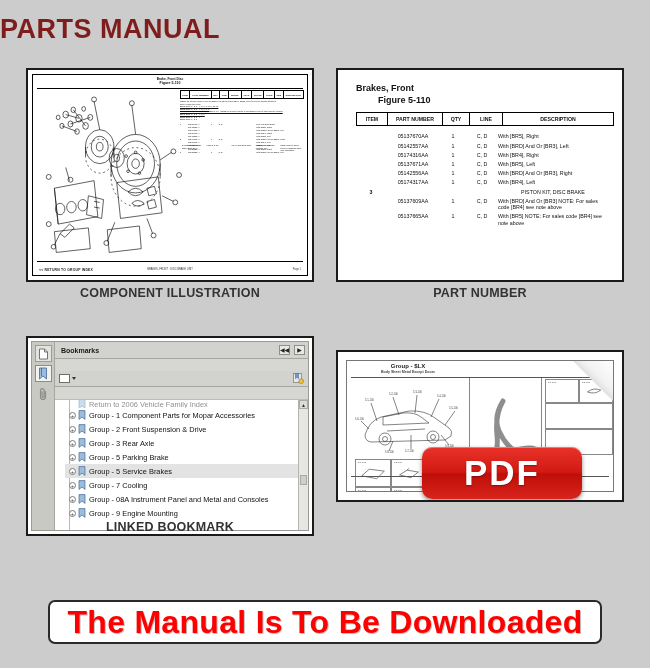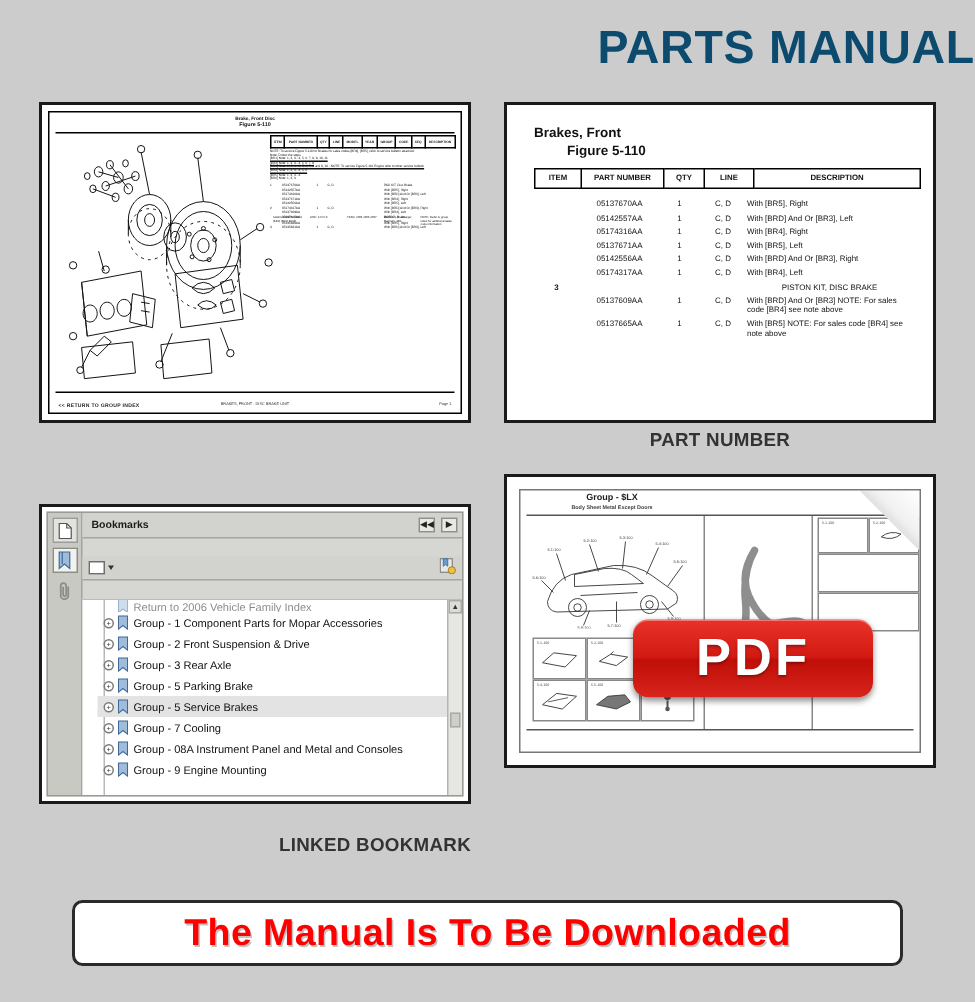--- a/index.html
+++ b/index.html
@@ -15,9 +15,9 @@
   
   .title{
     position:absolute;left:0;top:14px;width:650px;
-    text-align:right;
-    font-size:31px;font-weight:bold;letter-spacing:.5px;
-    color:#0c4a6e;
+    text-align:left;
+    font-size:27px;font-weight:bold;letter-spacing:.5px;
+    color:#7f1d1d;
     font-family:"Liberation Sans", sans-serif;
   }
 

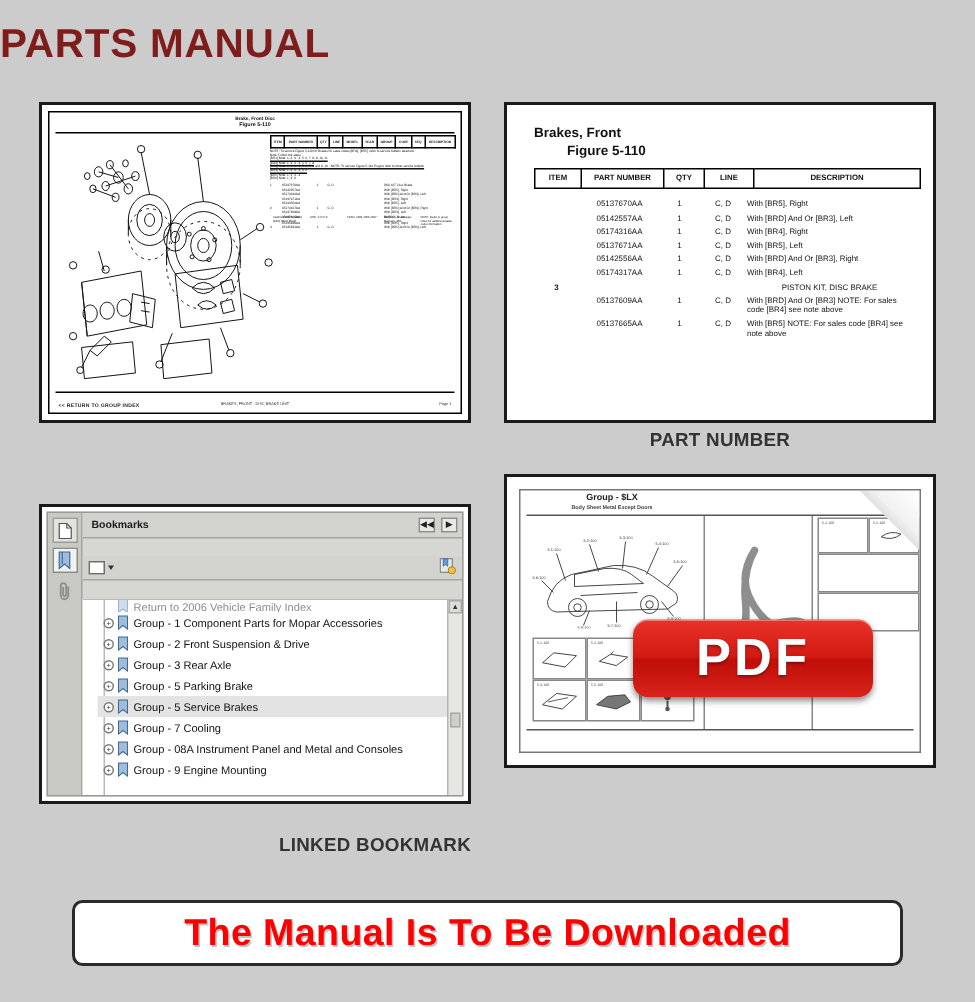--- a/index.html
+++ b/index.html
@@ -686,6 +686,7 @@
     </div>
   </div>
 
+  <div class="caption" id="c1">COMPONENT ILLUSTRATION</div>
   <div class="caption" id="c2">PART NUMBER</div>
   <div class="caption" id="c3">LINKED BOOKMARK</div>
 

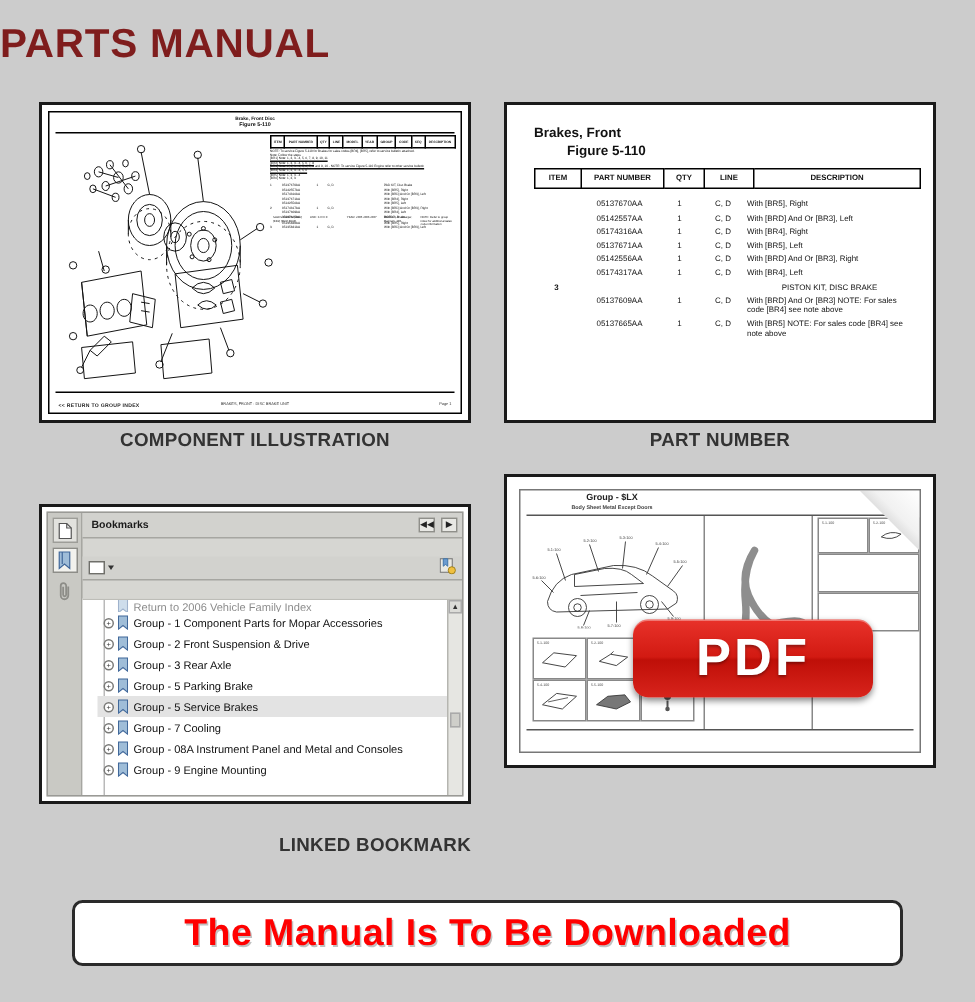--- a/index.html
+++ b/index.html
@@ -115,7 +115,7 @@
   .treeline{position:absolute;left:14px;top:0;bottom:0;width:1px;background:#b9b9b9;}
 
   
-  #p4{left:336px;top:316px;width:288px;height:196px;}
+  #p4{left:336px;top:350px;width:288px;height:152px;}
   .pdfpanel{position:absolute;inset:0;background:#ffffff;}
   .pdfdoc{position:absolute;left:8px;top:8px;right:8px;bottom:8px;border:1px solid #777;background:#fff;overflow:hidden;}
   .pdf-top-rule{position:absolute;left:4px;right:4px;top:16px;height:1px;background:#555;}

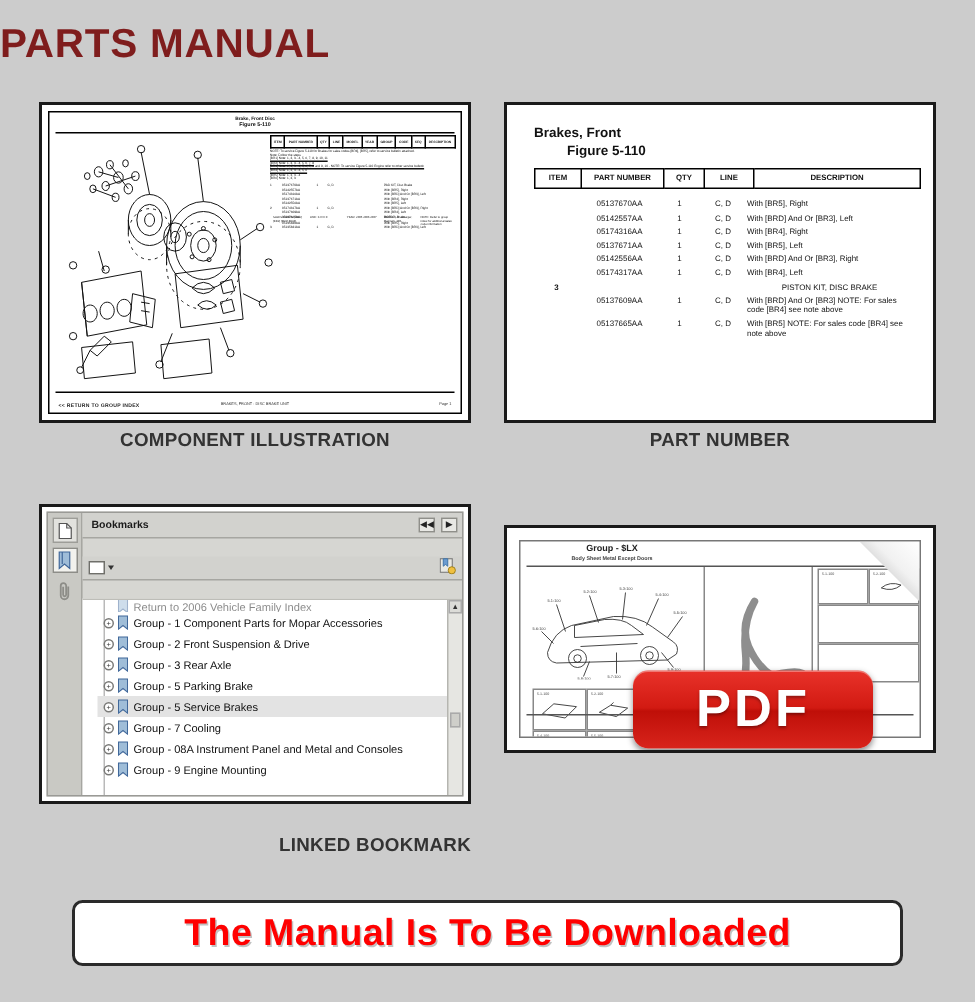--- a/index.html
+++ b/index.html
@@ -148,7 +148,7 @@
   
   #c1{left:26px;top:286px;width:288px;}
   #c2{left:336px;top:286px;width:288px;}
-  #c3{left:26px;top:556px;width:288px;text-align:right;}
+  #c3{left:26px;top:520px;width:288px;}
   #c4{left:336px;top:544px;width:288px;}
 
   

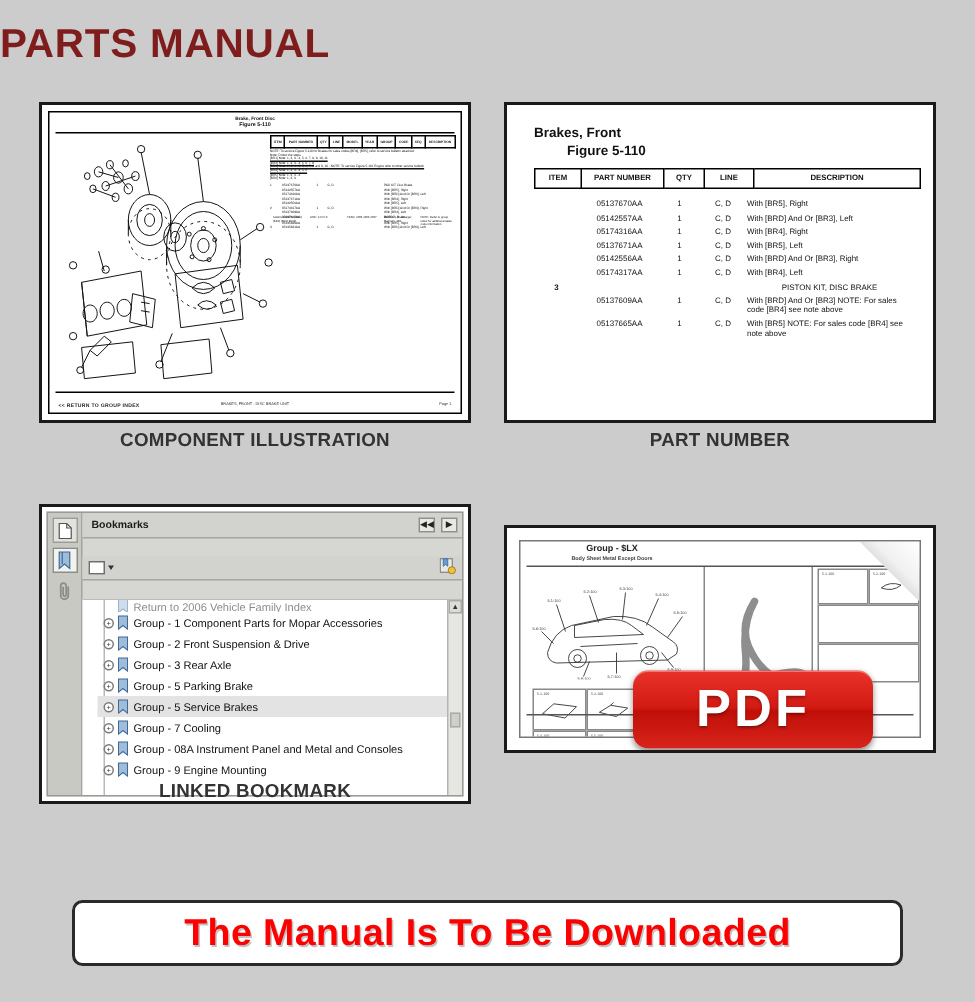--- a/index.html
+++ b/index.html
@@ -158,7 +158,7 @@
     box-sizing:border-box;display:flex;align-items:center;justify-content:center;
   }
   .banner span{
-    color:#ff0000;font-size:25px;font-weight:bold;letter-spacing:.3px;
+    color:#ff0000;font-size:32px;font-weight:bold;letter-spacing:.3px;
     font-family:"Liberation Sans", sans-serif;
     text-shadow:1px 1px 0 rgba(120,120,120,.45);
   }

